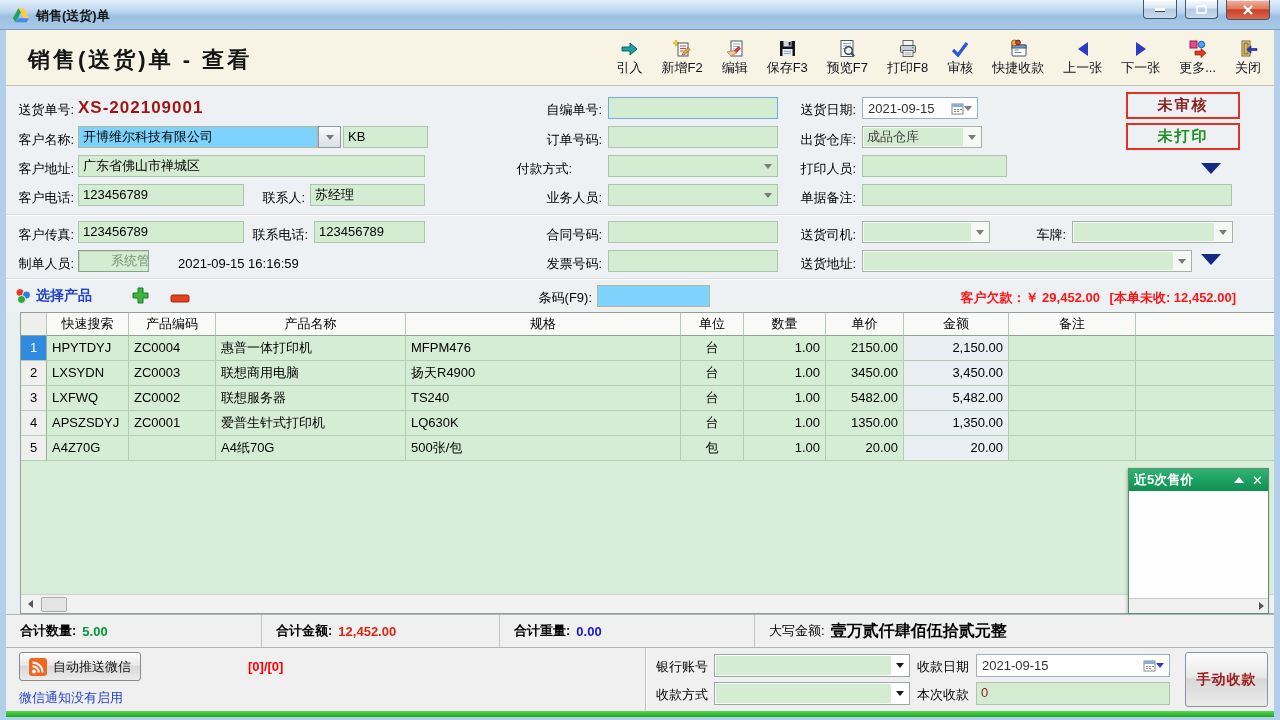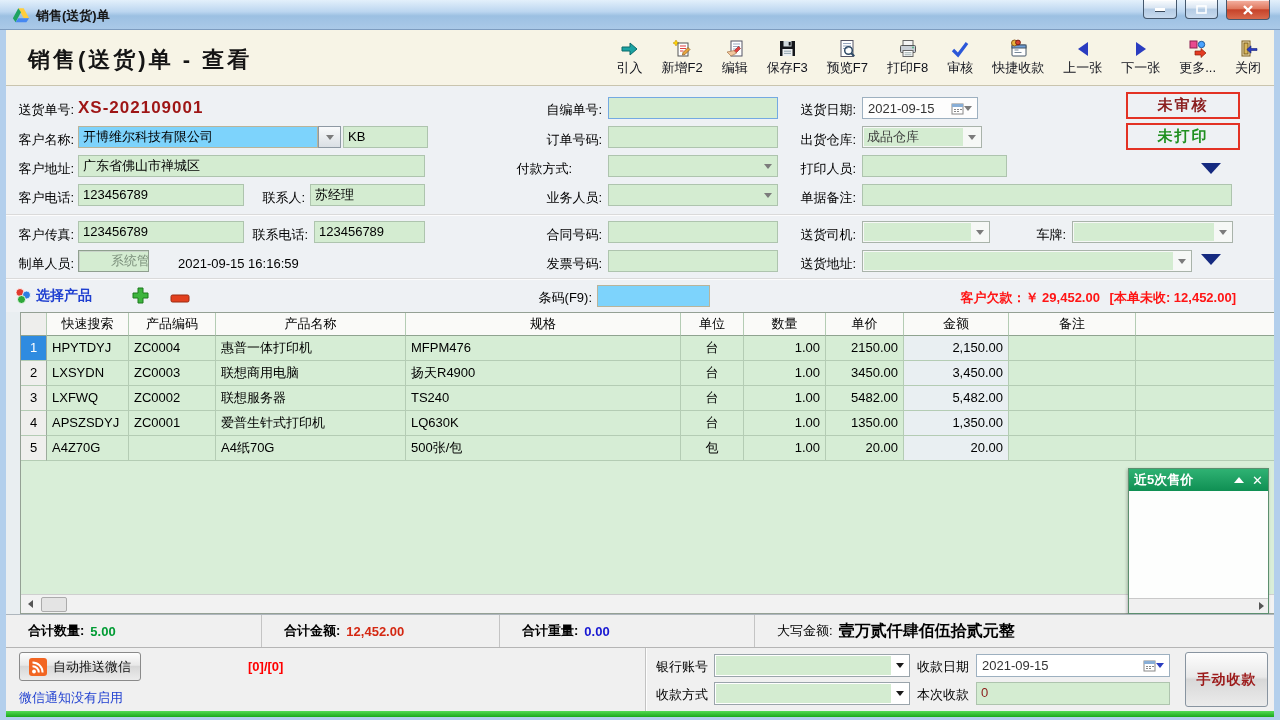--- a/index.html
+++ b/index.html
@@ -79,7 +79,7 @@
 
   
   .summary{position:absolute;left:6px;top:614px;width:1268px;height:34px;background:#f0f0f0;border-top:1px solid #aeb6bd;border-bottom:1px solid #b5b5b5;display:flex;font-size:13px;}
-  .sumcell{display:flex;align-items:center;padding-left:22px;border-right:1px solid #c4c4c4;gap:6px;}
+  .sumcell{display:flex;align-items:center;padding-left:14px;border-right:1px solid #c4c4c4;gap:6px;}
   .sumcell b{font-weight:bold;color:#000;}
   .v-green{color:#009b33;font-weight:bold;}
   .v-red{color:#d42812;font-weight:bold;}

